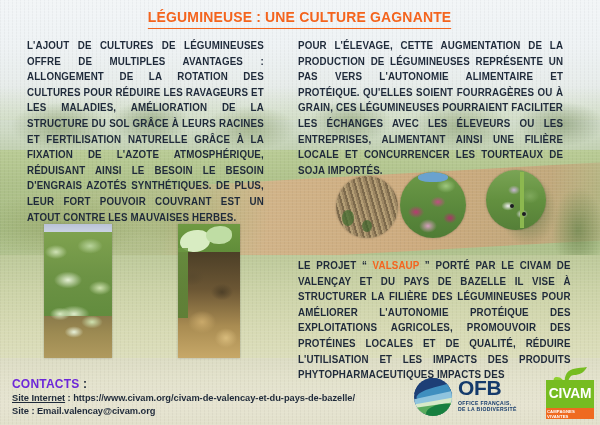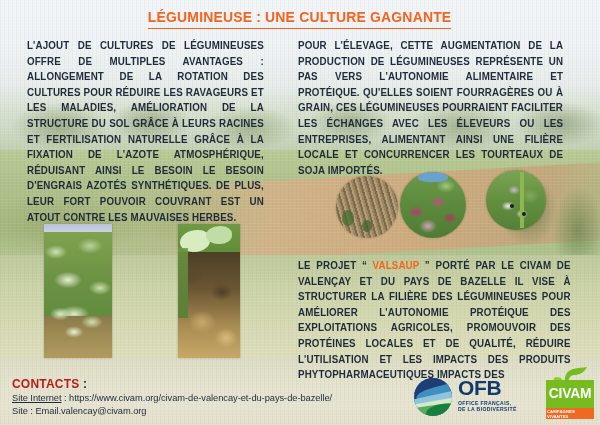--- a/index.html
+++ b/index.html
@@ -174,7 +174,7 @@
     font-weight:700;font-size:12px;letter-spacing:.2px;line-height:13px;
     margin-bottom:1px;
   }
-  .contacts-head .word{color:#b91c1c;}
+  .contacts-head .word{color:#6d28d9;}
   .contacts-line{
     font-family:"Liberation Sans",sans-serif;
     font-weight:400;font-size:9.3px;line-height:12.6px;letter-spacing:-.05px;

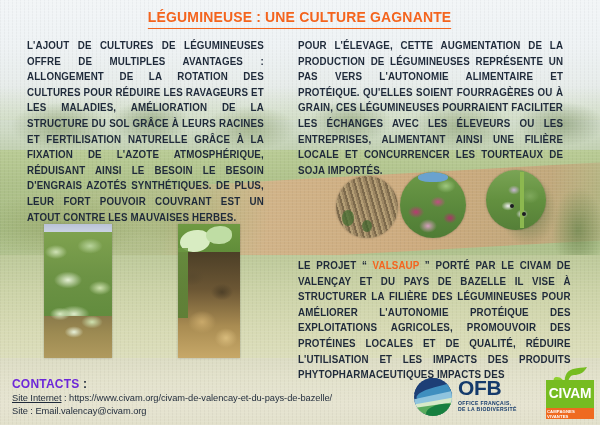--- a/index.html
+++ b/index.html
@@ -177,7 +177,7 @@
   .contacts-head .word{color:#6d28d9;}
   .contacts-line{
     font-family:"Liberation Sans",sans-serif;
-    font-weight:400;font-size:9.3px;line-height:12.6px;letter-spacing:-.05px;
+    font-weight:700;font-size:9.3px;line-height:12.6px;letter-spacing:-.05px;
     white-space:nowrap;
   }
   .u{text-decoration:underline;}

